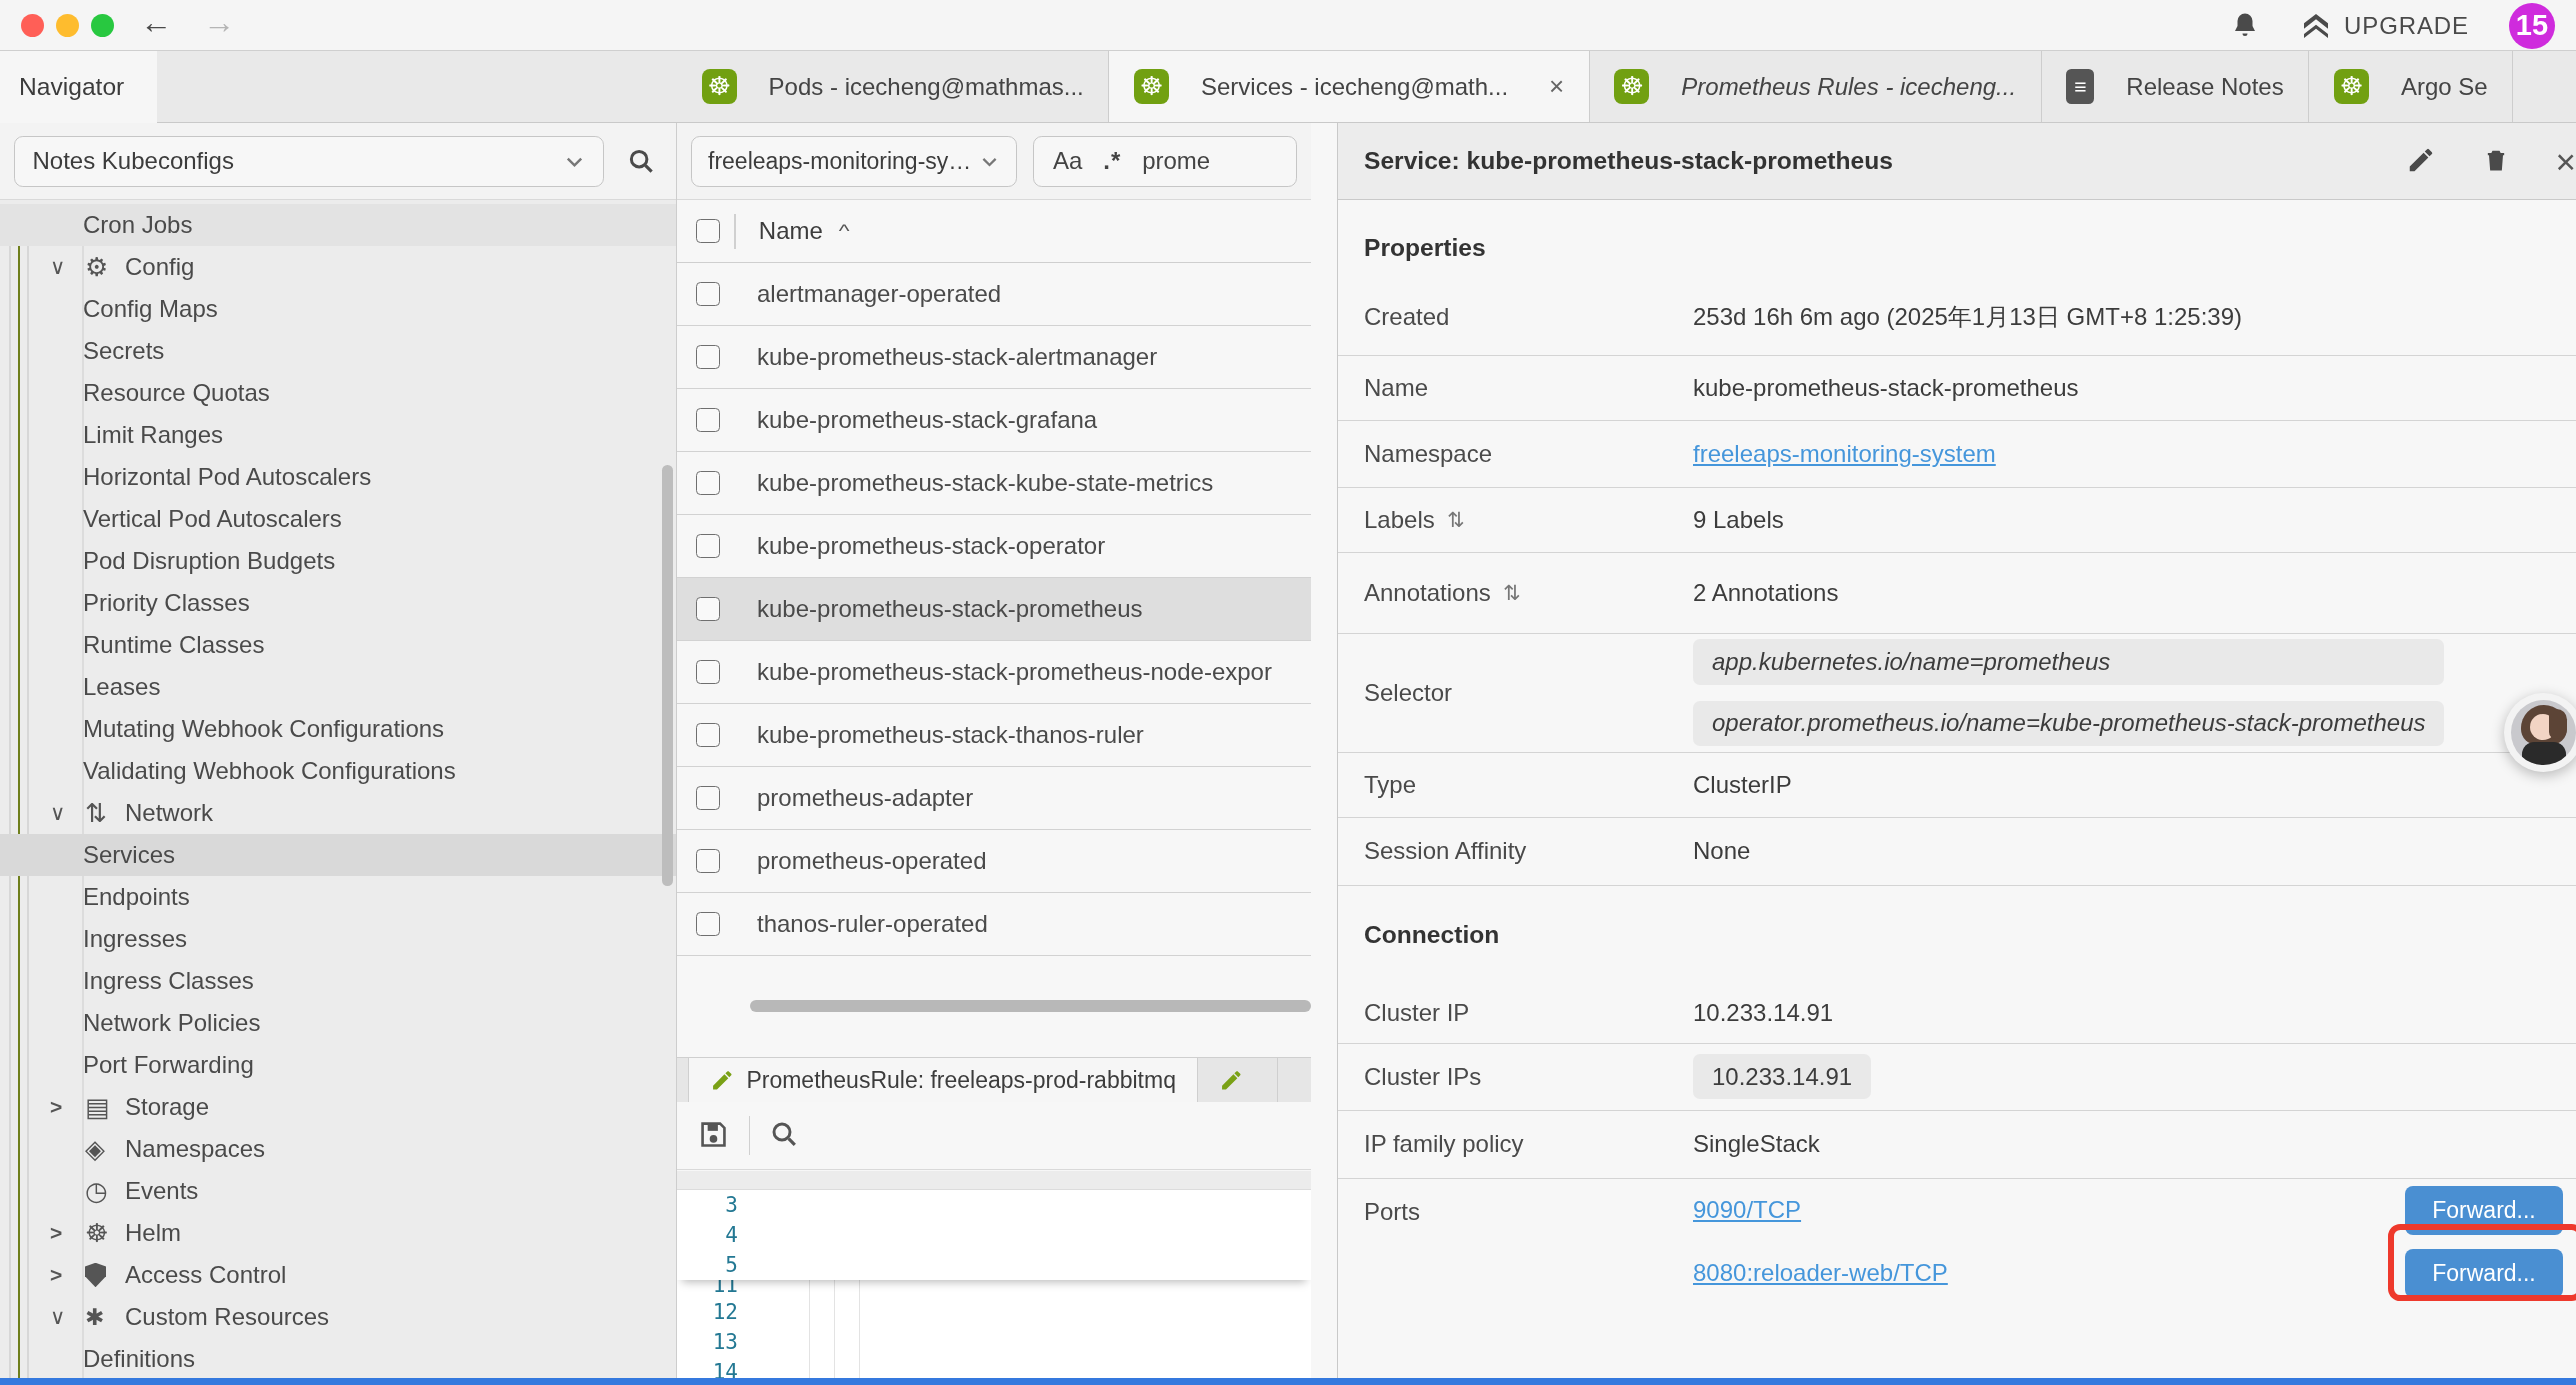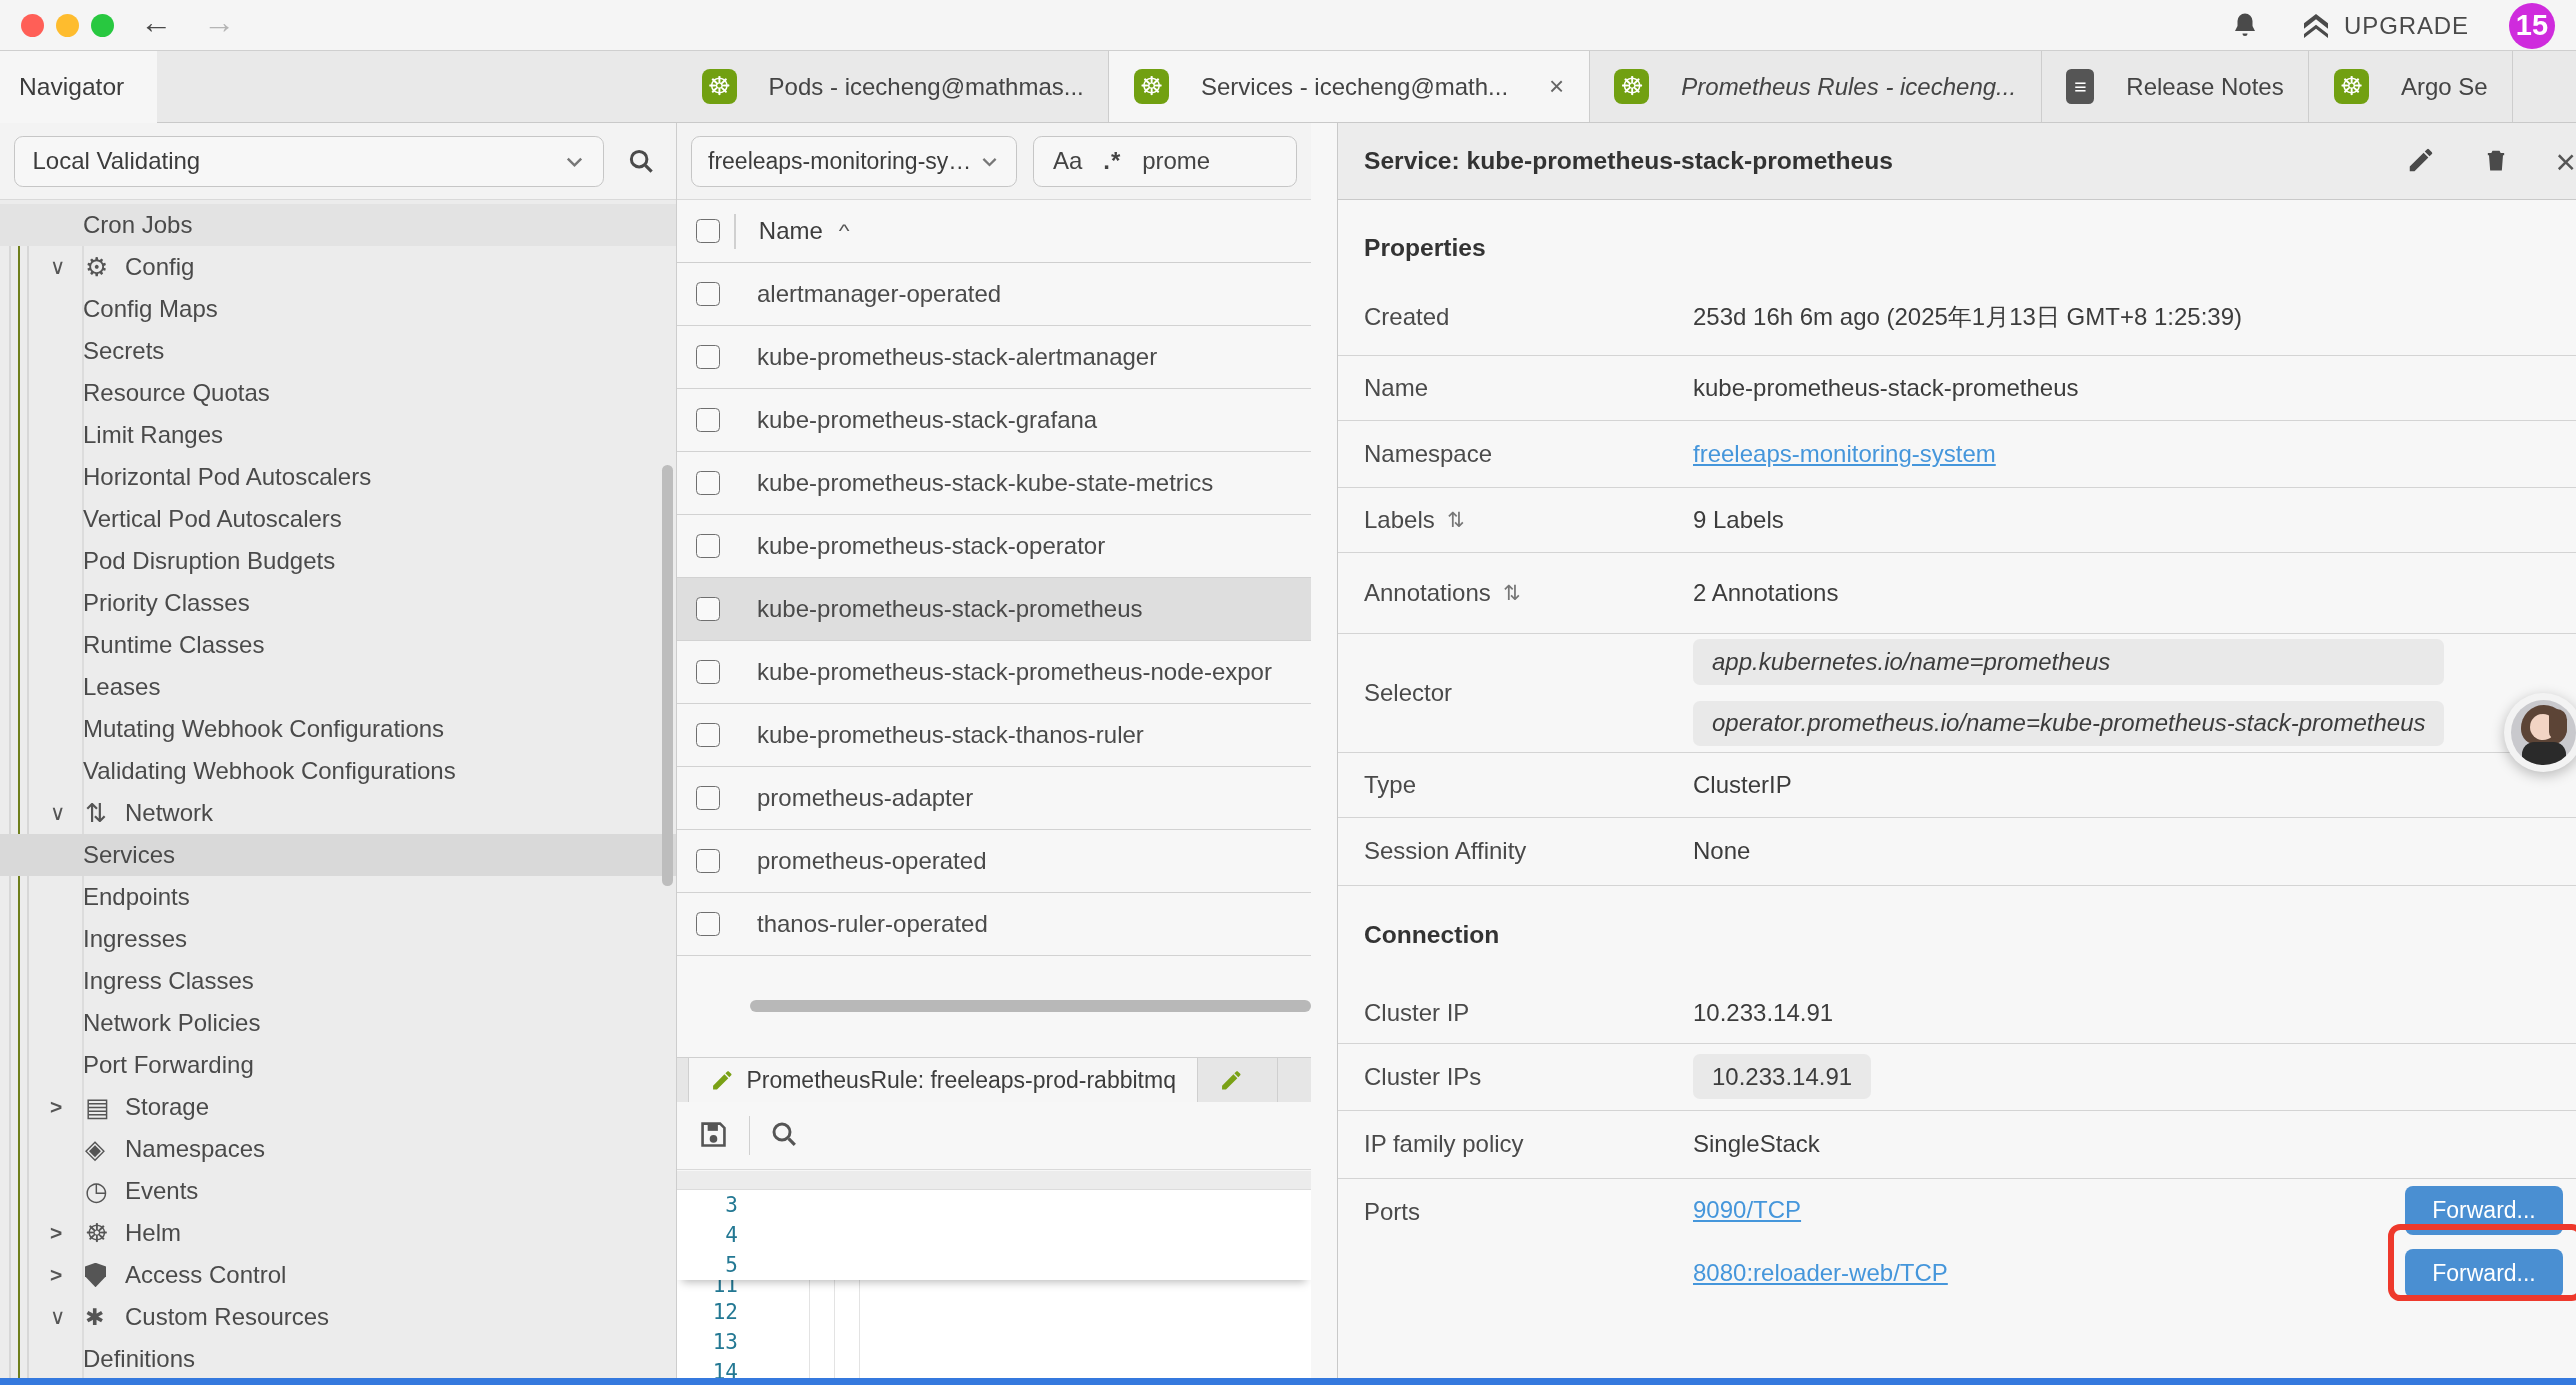--- a/index.html
+++ b/index.html
@@ -200,7 +200,7 @@
   <div class="sidebar">
     <div class="side-top">
       <div class="kube-select">
-        <span>Local Validating</span>
+        <span>Notes Kubeconfigs</span>
         <svg width="23" height="23" viewBox="0 0 24 24">
             <path fill="none" stroke="#777" stroke-width="2.6" d="m5 9 7 7 7-7"></path>
           </svg>

